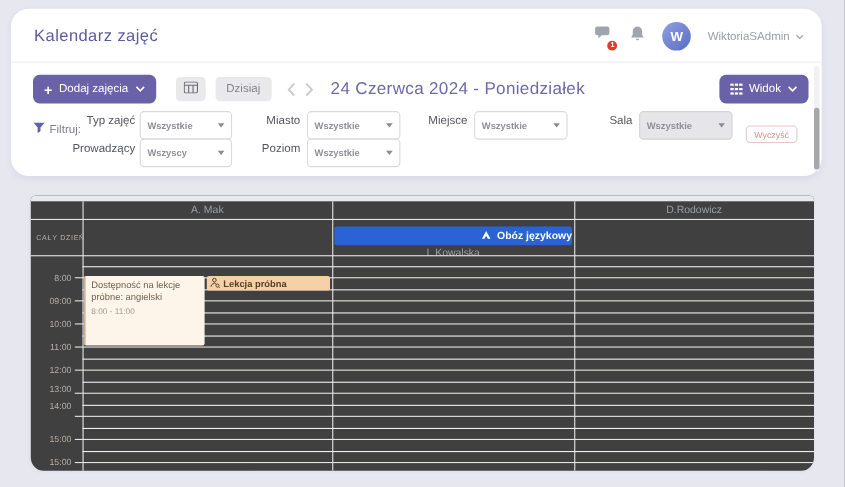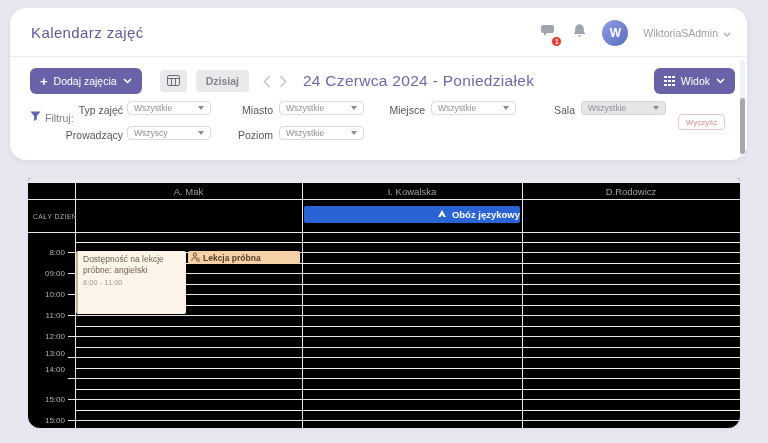--- a/index.html
+++ b/index.html
@@ -33,7 +33,7 @@
                 font-family:inherit; cursor:pointer; }
   .btn-gray { background:#e9e9eb; color:#84848c; border:none; border-radius:4px; height:22px;
               display:flex; align-items:center; justify-content:center; padding:0 10px; font-size:10.5px;
-              font-family:inherit; cursor:pointer;font-weight:bold; }
+              font-family:inherit; cursor:pointer; }
   .nav-chevron { width:16px; height:20px; display:flex; align-items:center; justify-content:center; cursor:pointer; }
   .date-title { font-size:15.5px; color:#6e68ac; font-weight:500; letter-spacing:.3px; margin-left:12px; white-space:nowrap; }
   .toolbar-spacer { flex:1; }

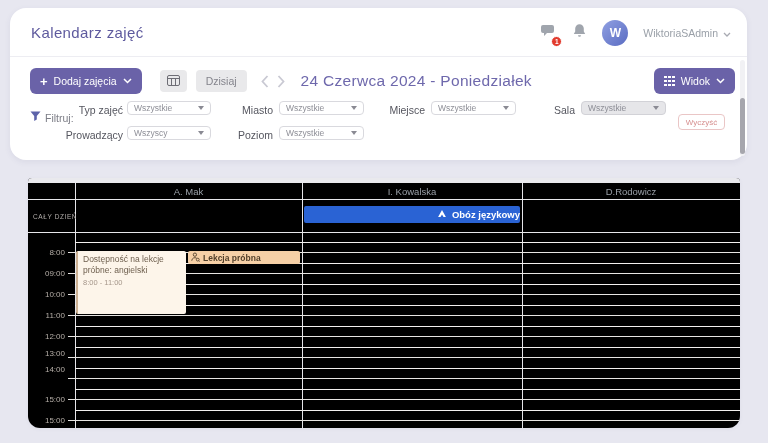--- a/index.html
+++ b/index.html
@@ -43,9 +43,9 @@
   .filter-label-group { position:absolute; left:20px; top:103px; display:flex; align-items:center; gap:4px;
                         font-size:10.5px; color:#7c7d86; }
   .f-label { position:absolute; height:18px; line-height:18px; text-align:right; font-size:10.5px; color:#55565f; }
-  .select { position:absolute; height:14px; background:#fff; border:1px solid #d9d9de; border-radius:4px;
+  .select { position:absolute; height:26px; background:#fff; border:1px solid #d9d9de; border-radius:4px;
             display:flex; align-items:center; justify-content:space-between; padding:0 6px;
-            font-size:8.5px; color:#8e8f97; cursor:pointer; }
+            font-size:8.5px; color:#8e8f97; cursor:pointer;font-weight:bold; }
   .select.disabled { background:#e6e6e9; border-color:#d2d2d7; }
   .caret { width:0; height:0; border-left:3.5px solid transparent; border-right:3.5px solid transparent;
            border-top:4px solid #8a8a93; }

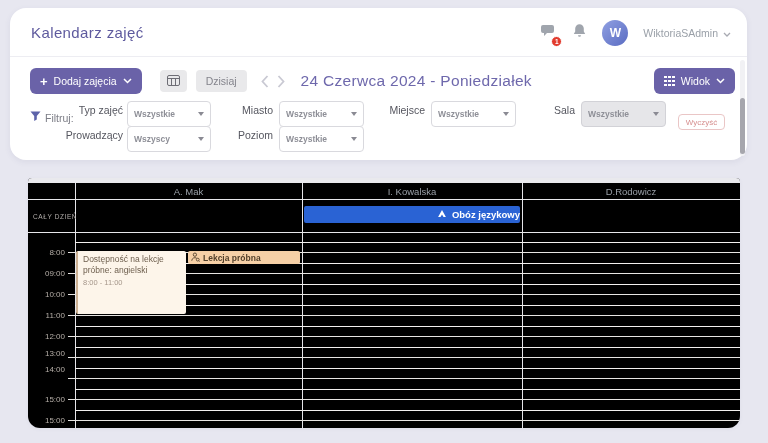--- a/index.html
+++ b/index.html
@@ -57,7 +57,7 @@
   .card-scroll-thumb { position:absolute; left:0; top:38px; width:5px; height:56px; background:#a6a6ad; border-radius:3px; }
 
   
-  .calendar { position:absolute; left:28px; top:178px; width:712px; height:250px; background:#000000;
+  .calendar { position:absolute; left:28px; top:178px; width:712px; height:250px; background:#404040;
               border-radius:4px 4px 12px 12px; overflow:hidden; box-shadow:0 1px 4px rgba(70,70,120,.05); }
   .cal-topstrip { position:absolute; left:0; right:0; top:0; height:5px; background:#e9e9ed; }
   .vline { position:absolute; top:5px; bottom:0; width:1px; background:#e5e5e9; }

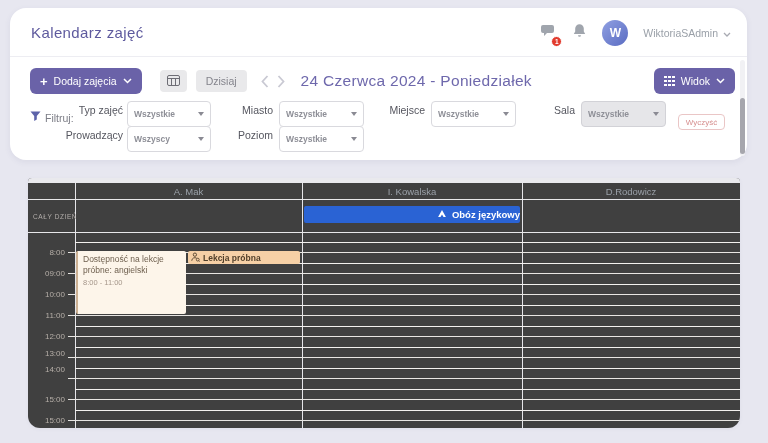--- a/index.html
+++ b/index.html
@@ -244,7 +244,7 @@
     <div class="vline" style="left:494px;"></div>
 
     <div class="cal-col-header" style="left:47px;  width:227px;">A. Mak</div>
-    <div class="cal-col-header" style="left:274px; width:220px;">I. Kowalska</div>
+    <div class="cal-col-header" style="left:274px; width:220px;margin-top:39px;">I. Kowalska</div>
     <div class="cal-col-header" style="left:494px; width:218px;">D.Rodowicz</div>
     <div class="cal-header-border"></div>
 

